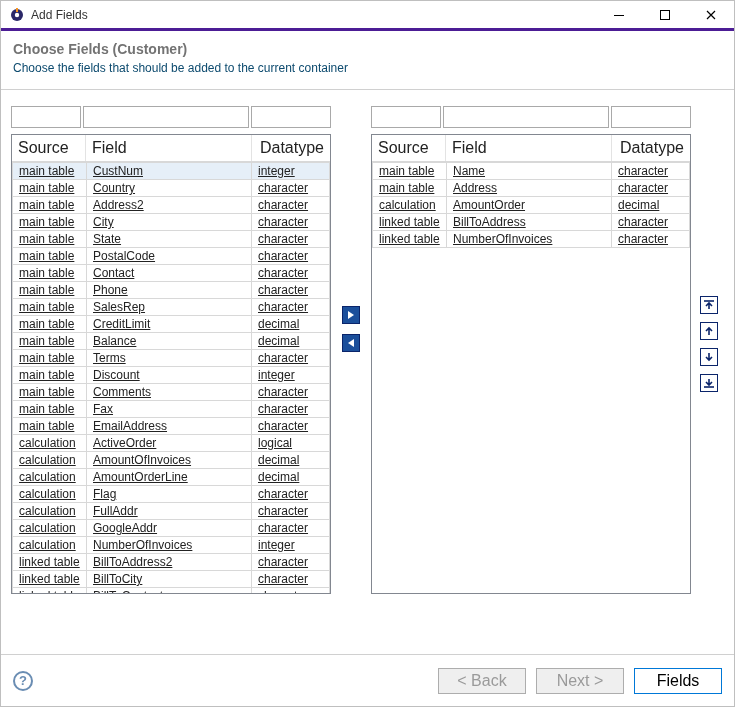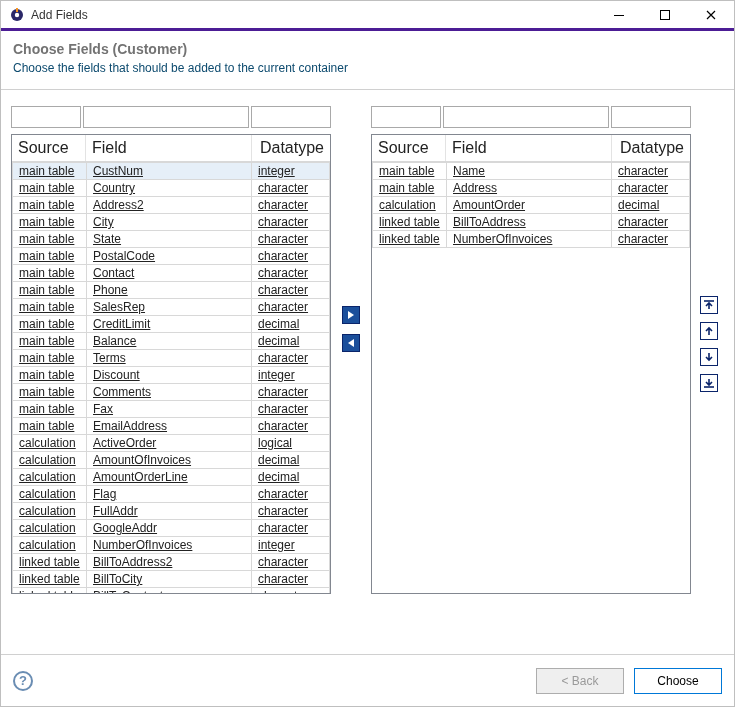--- a/index.html
+++ b/index.html
@@ -42,7 +42,7 @@
   .footer { height:52px; border-top:1px solid #d0d0d0; display:flex; align-items:center; padding:0 12px; gap:10px;}
   .help-icon { width:20px; height:20px; border:2px solid #6a8db3; border-radius:50%; color:#6a8db3; display:flex; align-items:center; justify-content:center; font-size:13px; font-weight:bold; cursor:pointer;}
   .footer-spacer{flex:1;}
-  .wiz-btn { min-width:88px; height:26px; border:1px solid #adadad; background:#e1e1e1; font-family:inherit; font-size:12px; cursor:pointer;}
+  .wiz-btn { min-width:88px; height:26px; border:1px solid #adadad; background:#e1e1e1; font-family:inherit; font-size:16px; cursor:pointer;}
   .wiz-btn:disabled { color:#9a9a9a; background:#efefef; cursor:default;}
   .wiz-btn.primary { border:1px solid #0078d7; background:#fff; color:#000;}
   

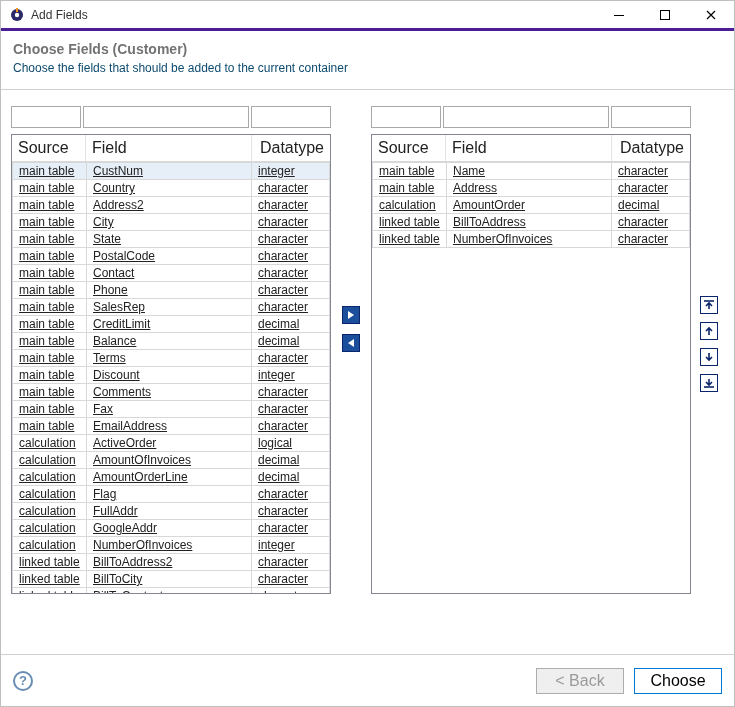--- a/index.html
+++ b/index.html
@@ -341,6 +341,7 @@
     <div class="help-icon">?</div>
     <div class="footer-spacer"></div>
     <button class="wiz-btn" disabled="">&lt; Back</button>
+    <button class="wiz-btn" disabled="">Next &gt;</button>
     <button class="wiz-btn primary">Choose</button>
   </div>
 

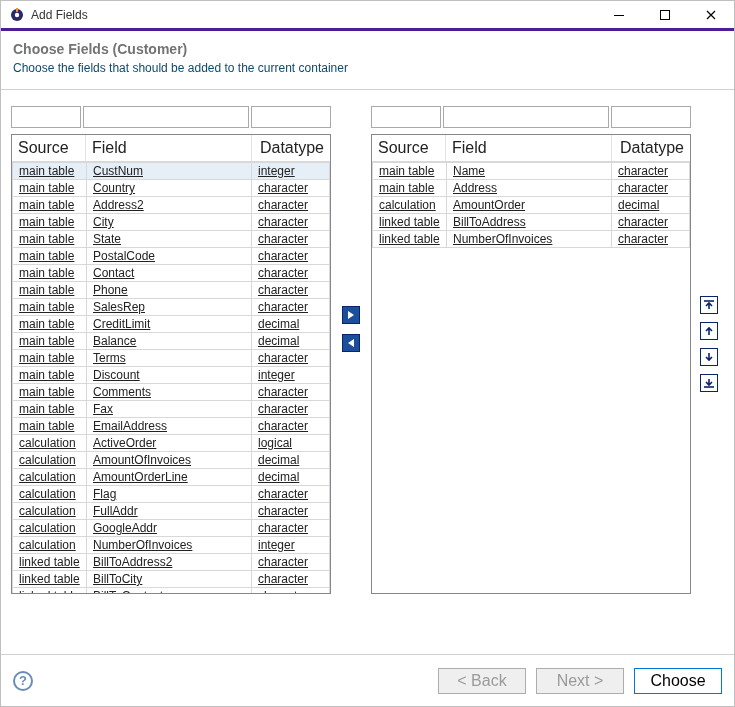--- a/index.html
+++ b/index.html
@@ -342,7 +342,7 @@
     <div class="footer-spacer"></div>
     <button class="wiz-btn" disabled="">&lt; Back</button>
     <button class="wiz-btn" disabled="">Next &gt;</button>
-    <button class="wiz-btn primary">Choose</button>
+    <button class="wiz-btn primary">Fields</button>
   </div>
 
 </div>

